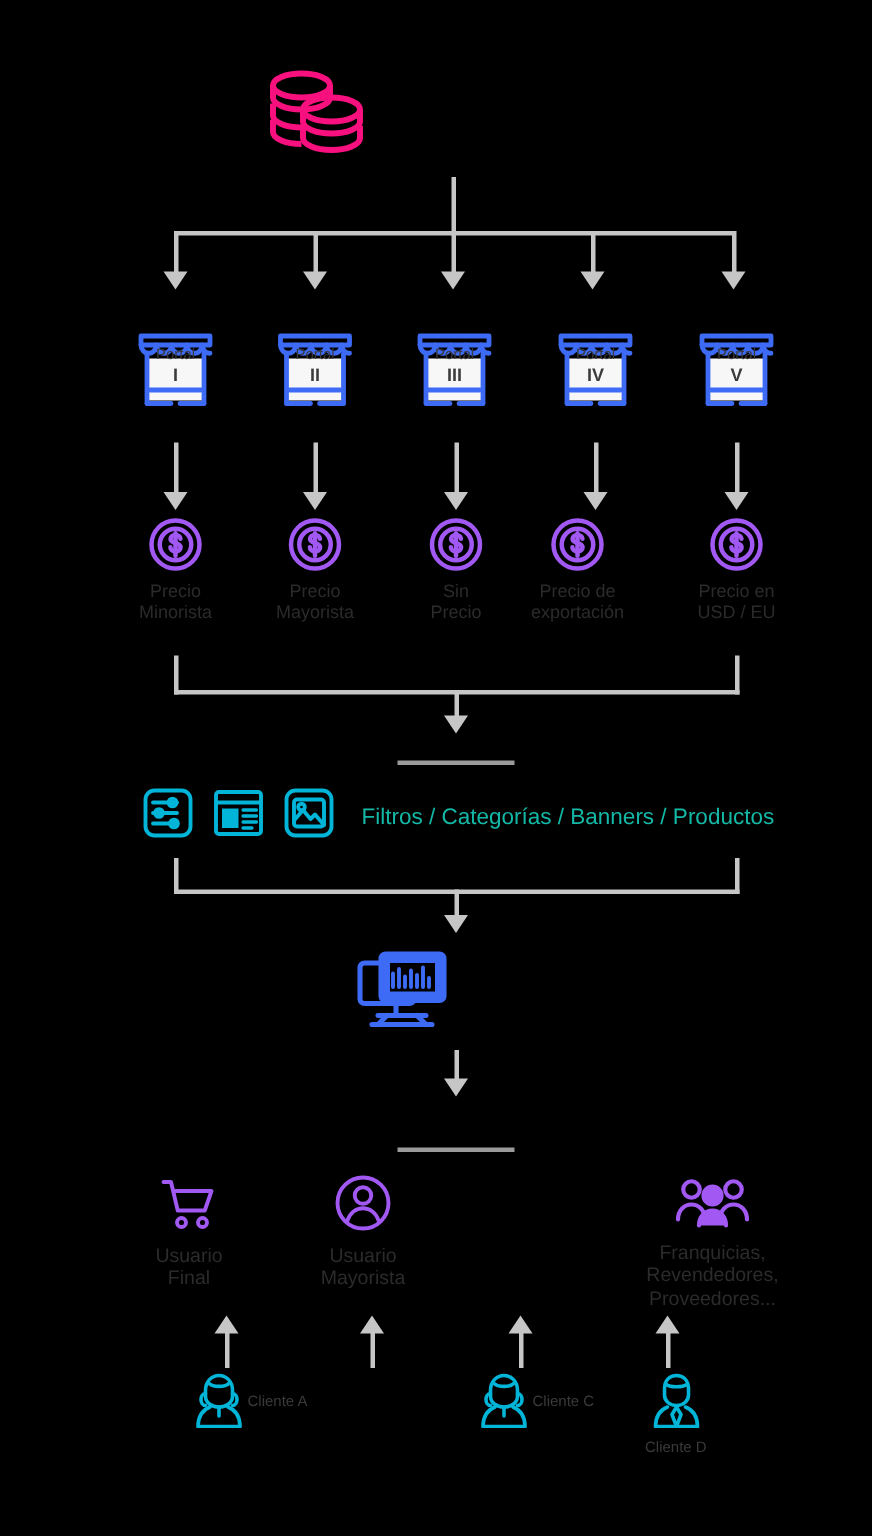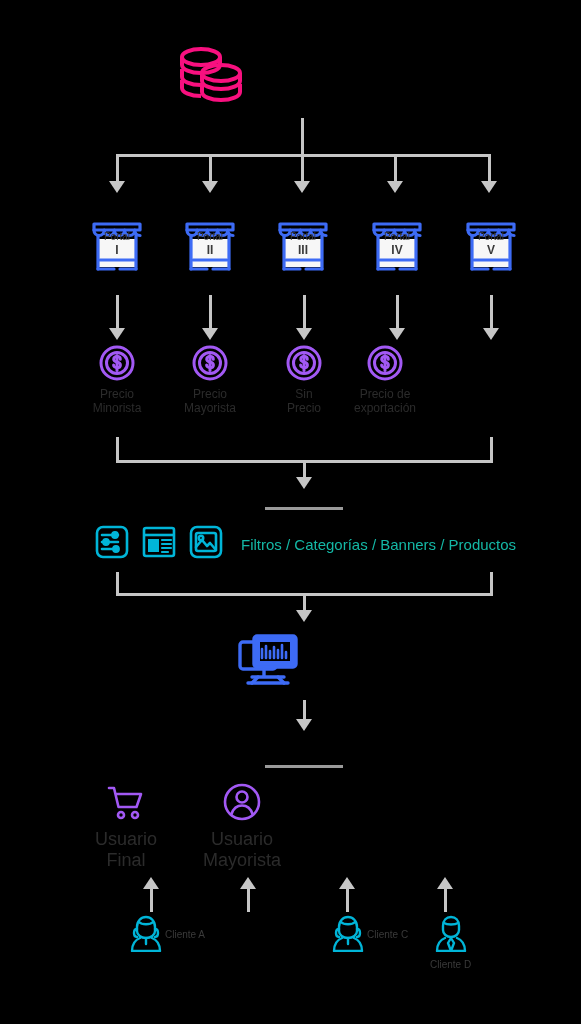--- a/index.html
+++ b/index.html
@@ -225,6 +225,18 @@
     </span>
   </div>
 
+  <div class="price" style="left:436px;top:344px;">
+    <svg class="ic" width="38" height="38" viewBox="0 0 38 38" fill="none" stroke="#a259f4" stroke-width="3">
+      <circle cx="19" cy="19" r="16"></circle>
+        <circle cx="19" cy="19" r="10.5"></circle>
+      <path d="M19 11.5v15" stroke-linecap="round"></path>
+      <path d="M22.3 15.2c0-1.6-1.5-2.6-3.3-2.6s-3.3 1-3.3 2.6 1.4 2.2 3.3 2.8 3.4 1.1 3.4 2.9-1.6 2.7-3.4 2.7-3.4-1.1-3.4-2.7" stroke-linecap="round" stroke-linejoin="round"></path>
+    </svg>
+    <span class="lbl">
+      <span>Precio en</span><br>
+      <span>USD / EU</span>
+    </span>
+  </div>
 
   <div class="ln vline" style="left:116px;top:437px;height:26px;"></div>
   <div class="ln vline" style="left:490px;top:437px;height:26px;"></div>

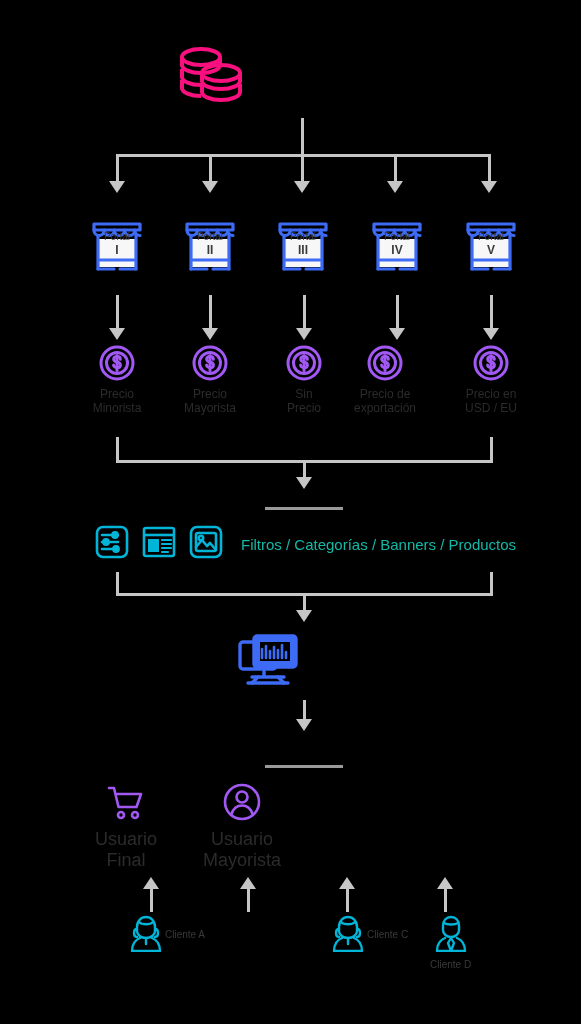--- a/index.html
+++ b/index.html
@@ -40,7 +40,7 @@
   
   .user{position:absolute;width:120px;text-align:center;}
   .user .ic{display:block;margin:0 auto;}
-  .user .lbl{display:block;margin-top:7px;font-size:18px;line-height:1.18;color:#2b2b2b;}
+  .user .lbl{display:block;margin-top:7px;font-size:13px;line-height:1.18;color:#2b2b2b;}
 
   
   .client{position:absolute;display:flex;align-items:center;gap:3px;}

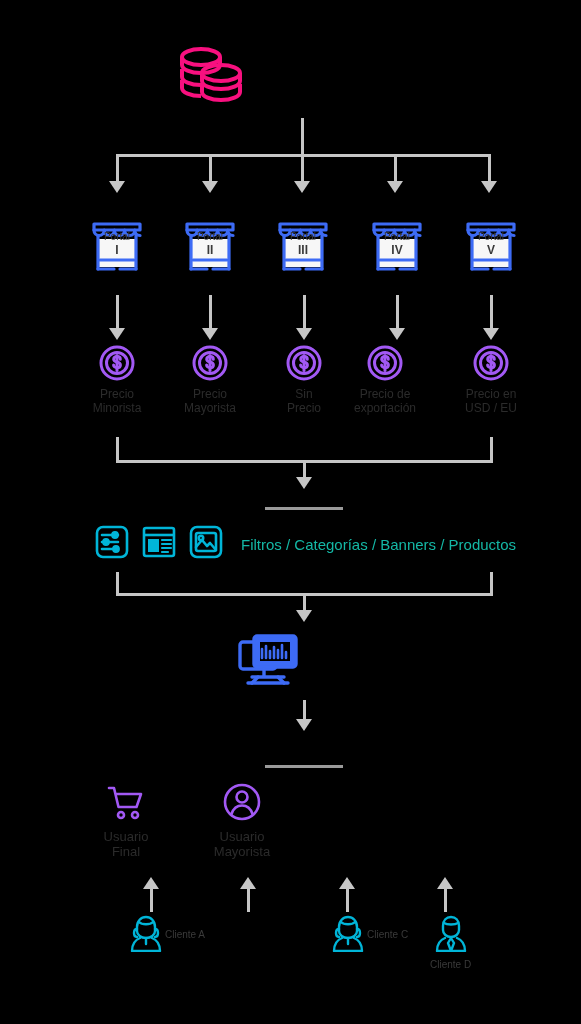--- a/index.html
+++ b/index.html
@@ -322,6 +322,21 @@
   </div>
 
 
+  <div class="user" style="left:415px;top:784px;">
+    <svg class="ic" width="52" height="36" viewBox="0 0 52 36" fill="none" stroke="#a259f4" stroke-width="2.8" stroke-linecap="round" stroke-linejoin="round">
+      <circle cx="12" cy="9" r="5.5"></circle>
+      <path d="M3 29c0-6 4-10 9-10s9 4 9 10"></path>
+      <circle cx="40" cy="9" r="5.5"></circle>
+      <path d="M31 29c0-6 4-10 9-10s9 4 9 10"></path>
+      <circle cx="26" cy="13" r="6" fill="#a259f4" stroke="#a259f4"></circle>
+      <path d="M17 33c0-6 4-10 9-10s9 4 9 10" fill="#a259f4" stroke="#a259f4"></path>
+    </svg>
+    <span class="lbl">
+      <span>Franquicias,</span><br>
+      <span>Revendedores,</span><br>
+      <span>Proveedores...</span>
+    </span>
+  </div>
 
   <div class="ln vline" style="left:150px;top:888px;height:24px;"></div>
   <div class="arrow-u" style="left:143px;top:877px;"></div>

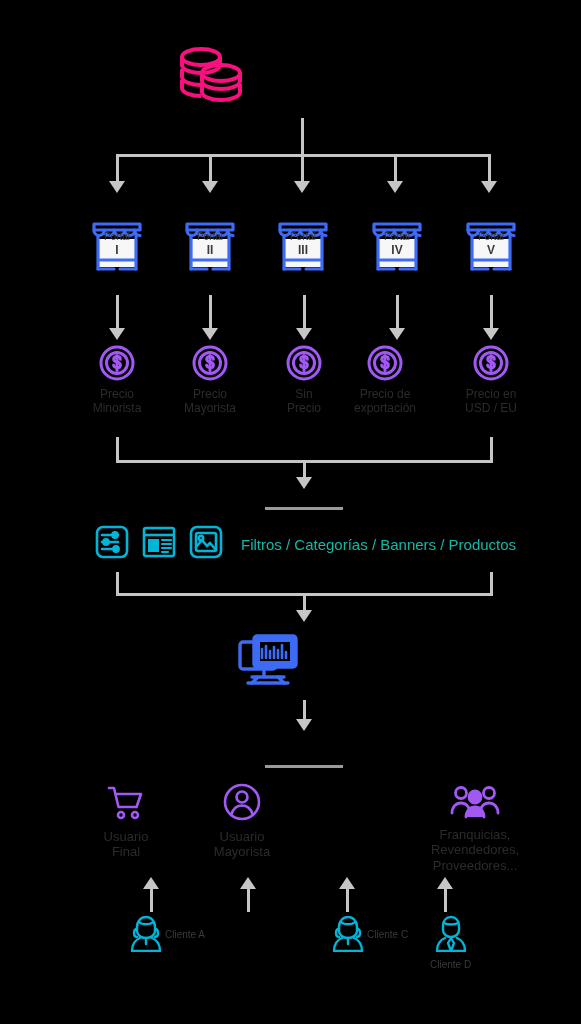--- a/index.html
+++ b/index.html
@@ -361,7 +361,7 @@
   </div>
 
 
-  <div class="client" style="left:332px;top:912px;">
+  <div class="client" style="left:320px;top:912px;">
     <span>
       <svg width="32" height="40" viewBox="0 0 32 40" fill="none" stroke="#00b5d8" stroke-width="2.4" stroke-linecap="round" stroke-linejoin="round">
         <path d="M7 15c0-6 4-10 9-10s9 4 9 10v4c0 4-4 7-9 7s-9-3-9-7z"></path>

